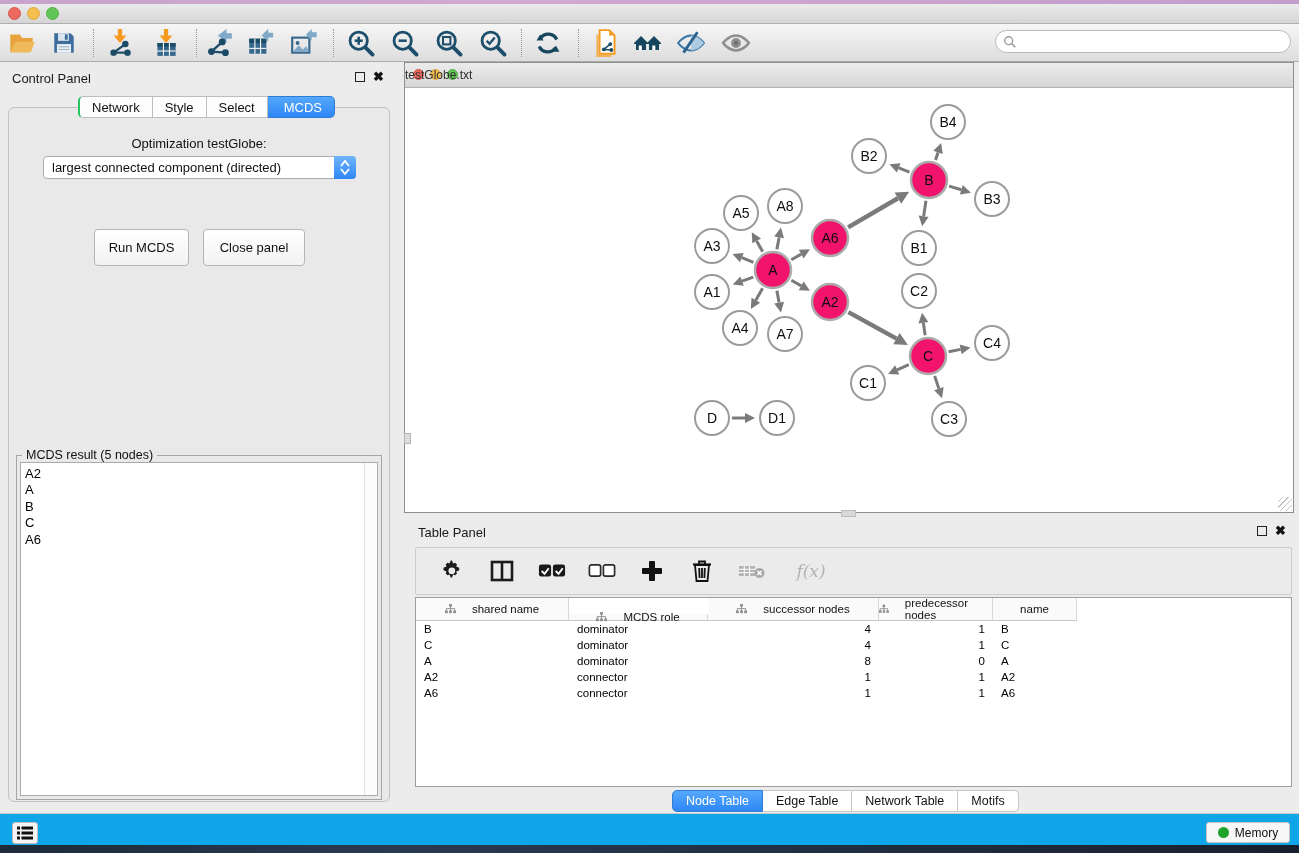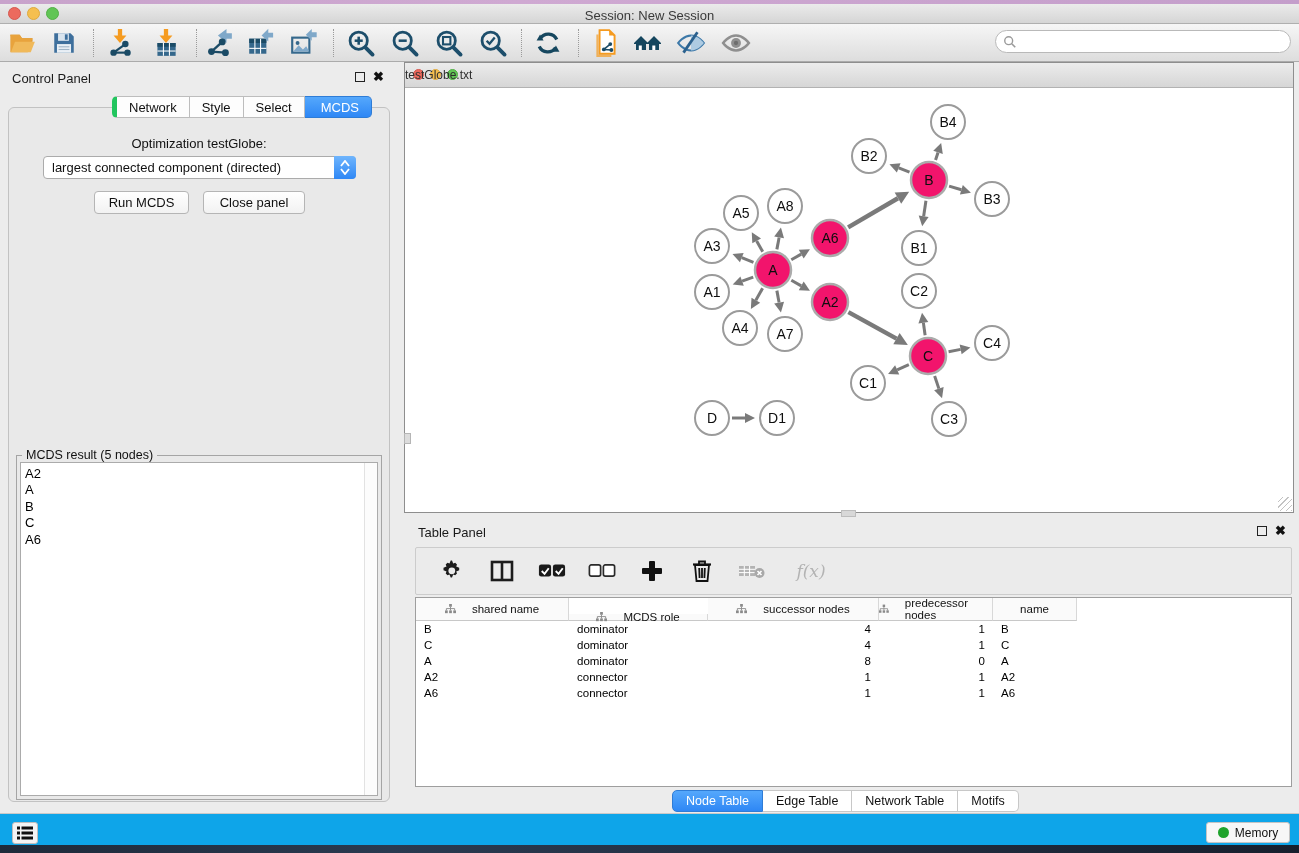--- a/index.html
+++ b/index.html
@@ -113,7 +113,6 @@
   <div class="abs traffic tl-red" style="left:8px"></div>
   <div class="abs traffic tl-yellow" style="left:27px"></div>
   <div class="abs traffic tl-green" style="left:46px"></div>
-  <div id="session-title" class="abs">Session: New Session</div>
 </div>
 
 <div id="toolbar" class="abs">

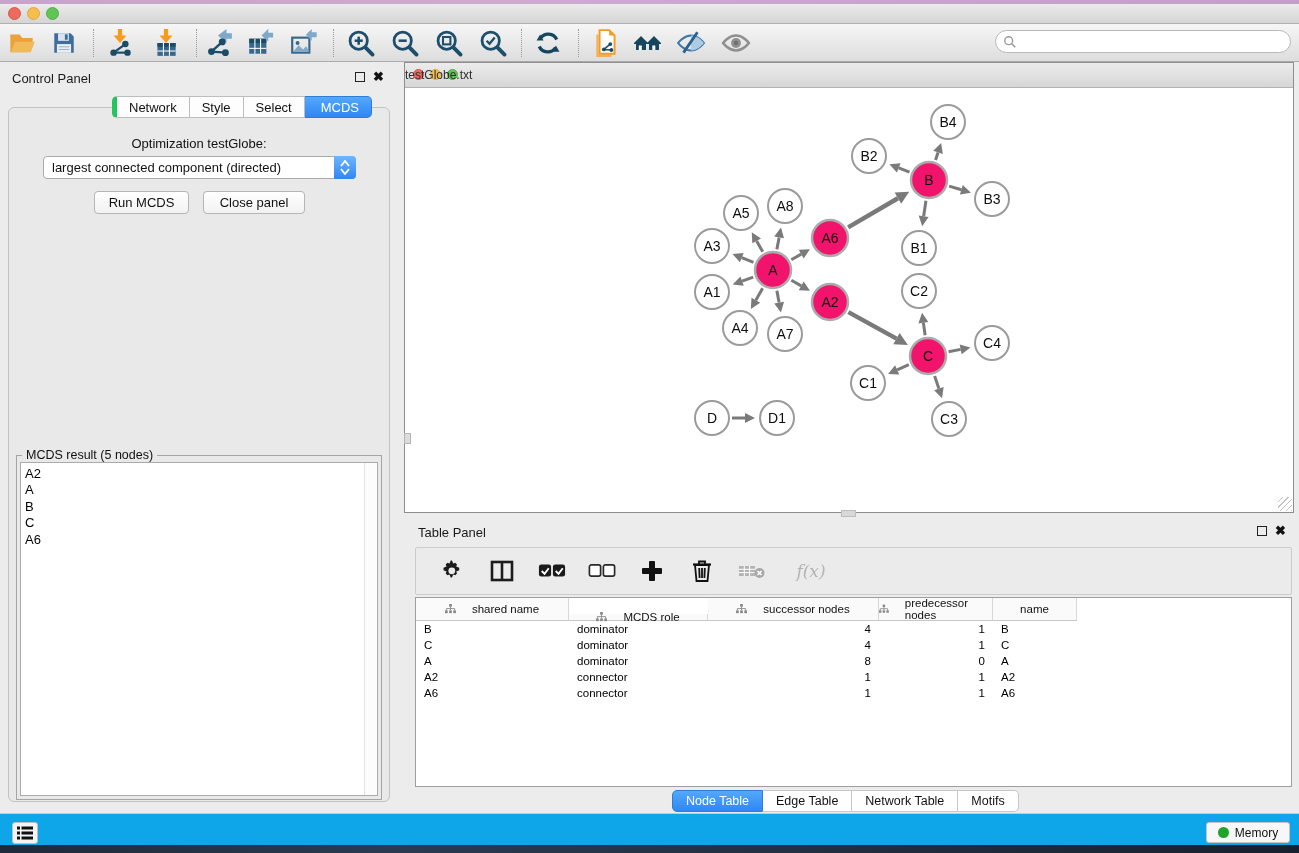--- a/index.html
+++ b/index.html
@@ -43,7 +43,7 @@
   #cp-tabs { left:78px; top:96px; height:22px; display:flex; }
   .cp-tab { height:22px; background:#FDFDFD; border:1px solid #BDBDBD; border-left:none;
     font-size:13px; color:#111; display:flex; align-items:center; justify-content:center; padding:0 12px; }
-  .cp-tab:first-child { border-left:5px solid #22c55e; border-radius:5px 0 0 5px;margin-left:34px; }
+  .cp-tab:first-child { border-left:2px solid #22c55e; border-radius:5px 0 0 5px; }
   .cp-tab:last-child { border-radius:0 5px 5px 0;padding-left:16px; }
   .cp-tab.active { background:linear-gradient(#55A8FC,#2E87F5); color:#fff; border-color:#2E7CD6; }
   #opt-label { left:8px; top:136px; width:382px; text-align:center; font-size:13px; color:#111; }

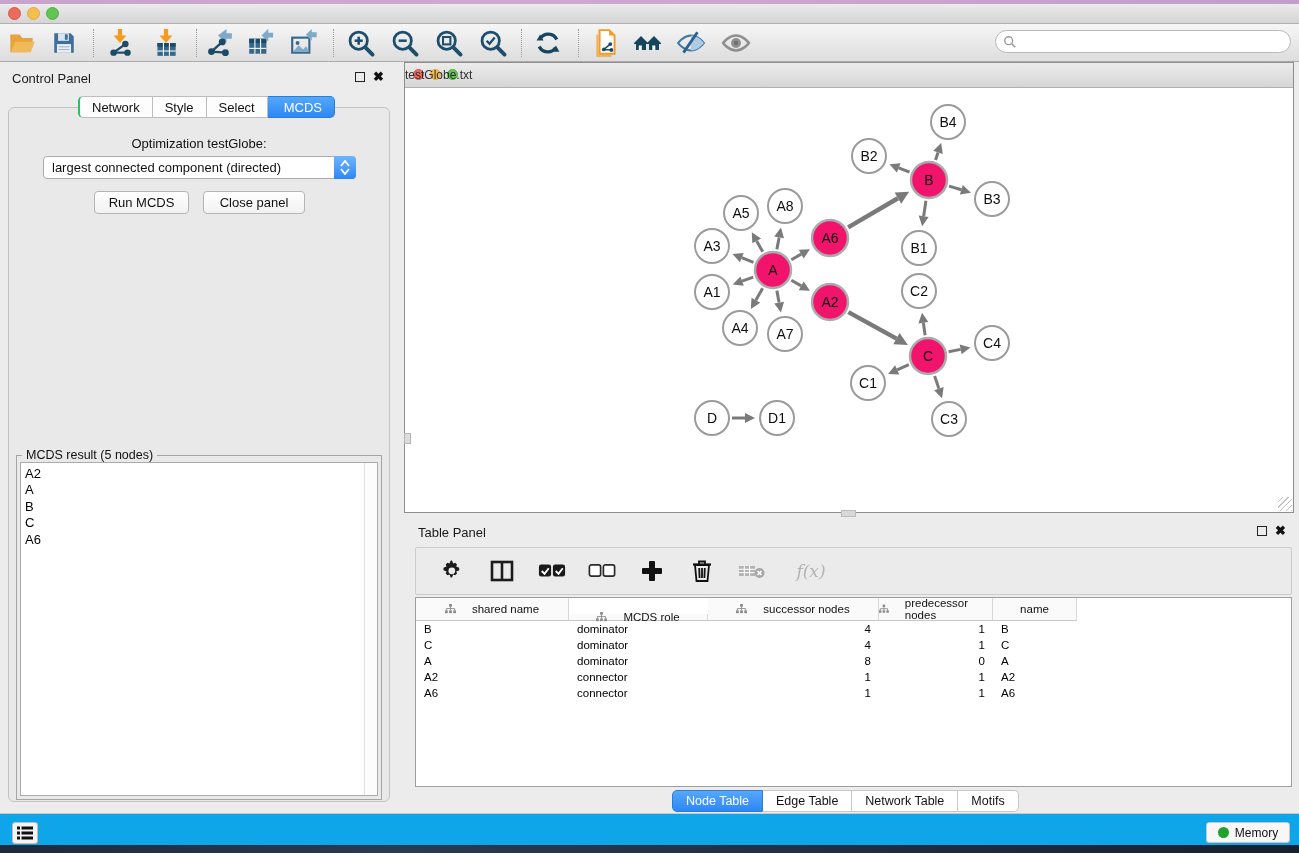--- a/index.html
+++ b/index.html
@@ -54,7 +54,7 @@
     background:linear-gradient(#6FB5FD,#2E87F5); border-radius:0 4px 4px 0;
     display:flex; flex-direction:column; align-items:center; justify-content:center; gap:1px; }
   .btn { background:linear-gradient(#FFFFFF,#F2F2F2); border:1px solid #B5B5B5; border-radius:4px;
-    font-size:13px; color:#111; display:flex; align-items:center; justify-content:center; height:23px; }
+    font-size:13px; color:#111; display:flex; align-items:center; justify-content:center; height:37px;margin-top:38px; }
   #run-btn { left:94px; top:191px; width:95px; }
   #closepanel-btn { left:203px; top:191px; width:102px; }
   #mcds-group { left:16px; top:455px; width:366px; height:345px; border:1px solid #A5A5A5; }

